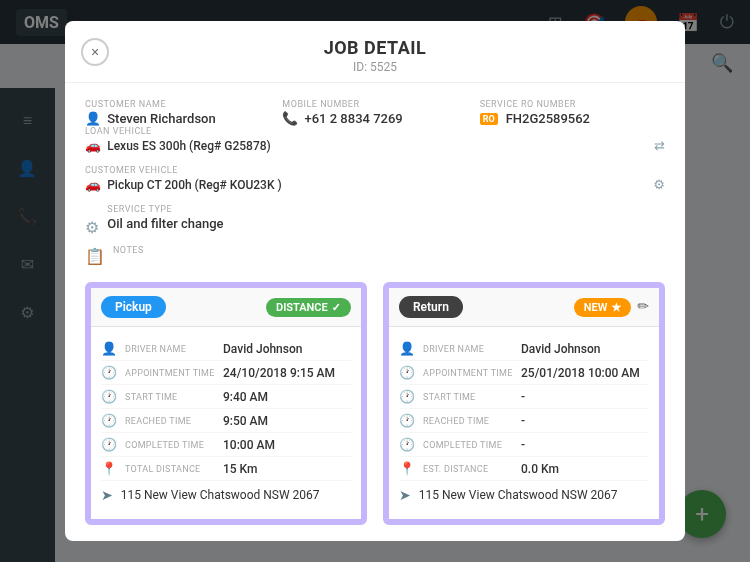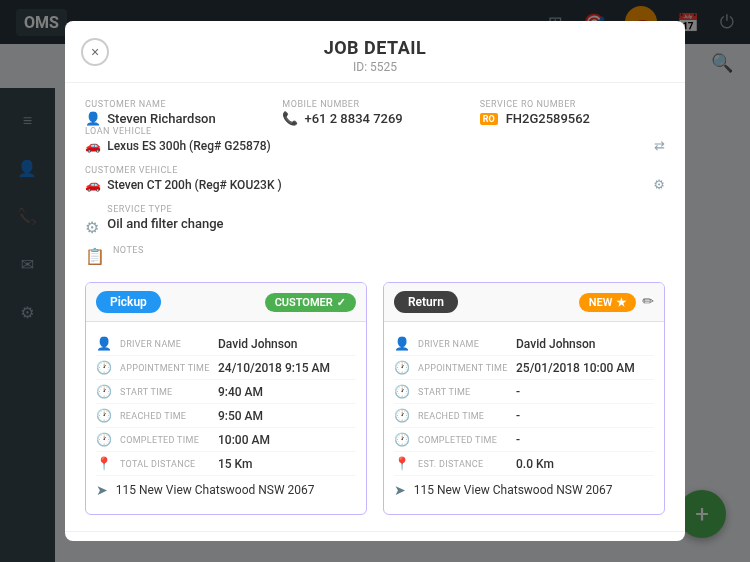--- a/index.html
+++ b/index.html
@@ -478,7 +478,7 @@
           <div class="info-label">CUSTOMER VEHICLE</div>
           <div class="info-value">
             <span style="color:#90a4ae;">🚗</span>
-            <span style="font-size:12px;">Steven CT 200h (Reg# KOU23K )</span>
+            <span style="font-size:12px;">Pickup CT 200h (Reg# KOU23K )</span>
             <span style="color:#90a4ae; margin-left:auto;">⚙</span>
           </div>
         </div>

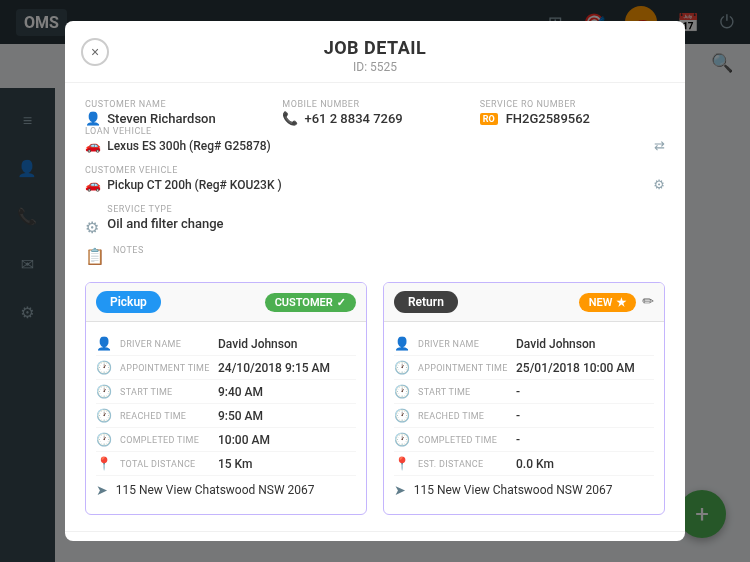--- a/index.html
+++ b/index.html
@@ -183,7 +183,7 @@
     }
 
     .tab-panel {
-      border: 1px solid #c4b5fd;
+      border: 6px solid #c4b5fd;
       border-radius: 6px;
       overflow: hidden;
     }

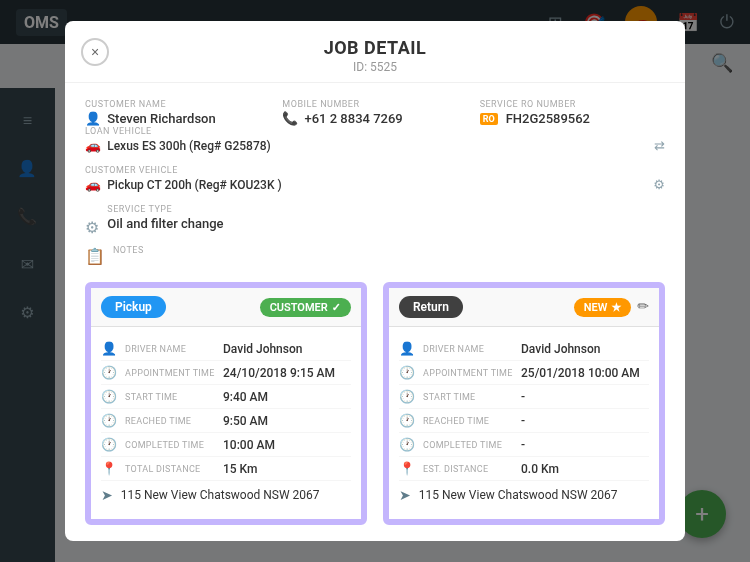--- a/index.html
+++ b/index.html
@@ -503,7 +503,7 @@
           <div class="tab-header">
             <span class="tab-label-pickup">Pickup</span>
             <span class="tab-status-completed">
-              <span>CUSTOMER</span>
+              <span>DISTANCE</span>
               <span>✓</span>
             </span>
           </div>

